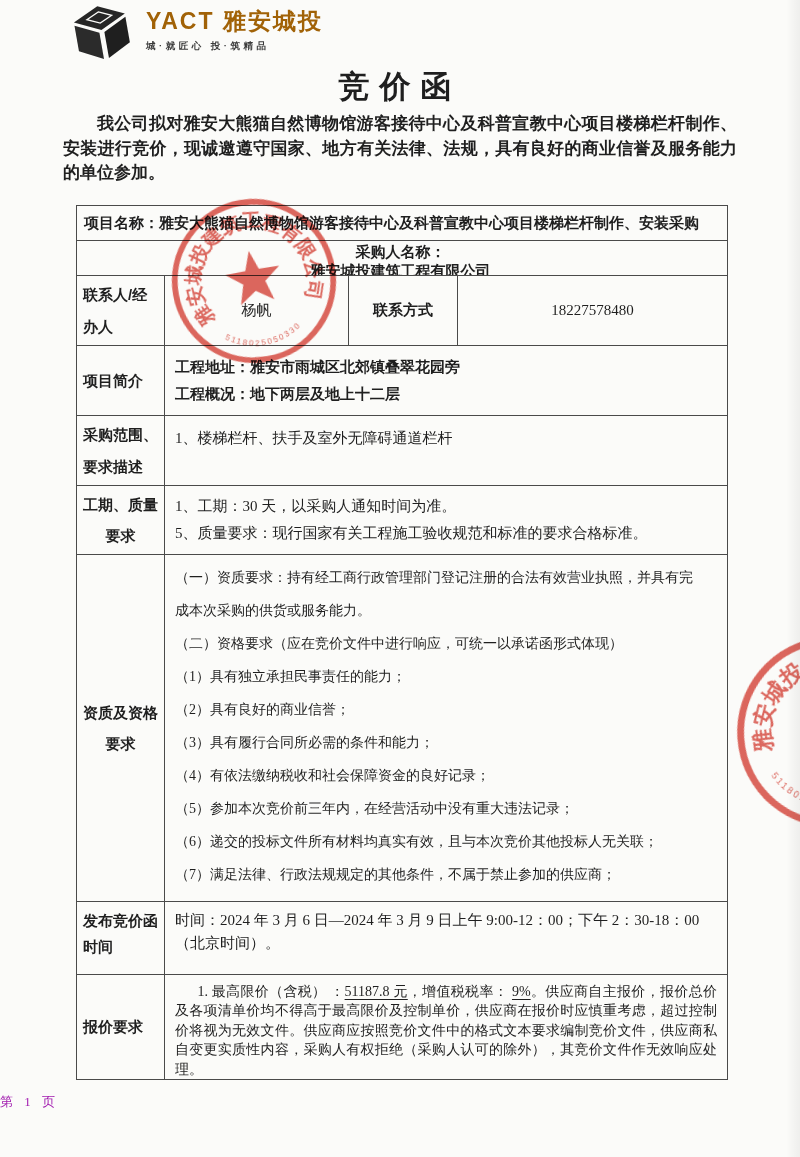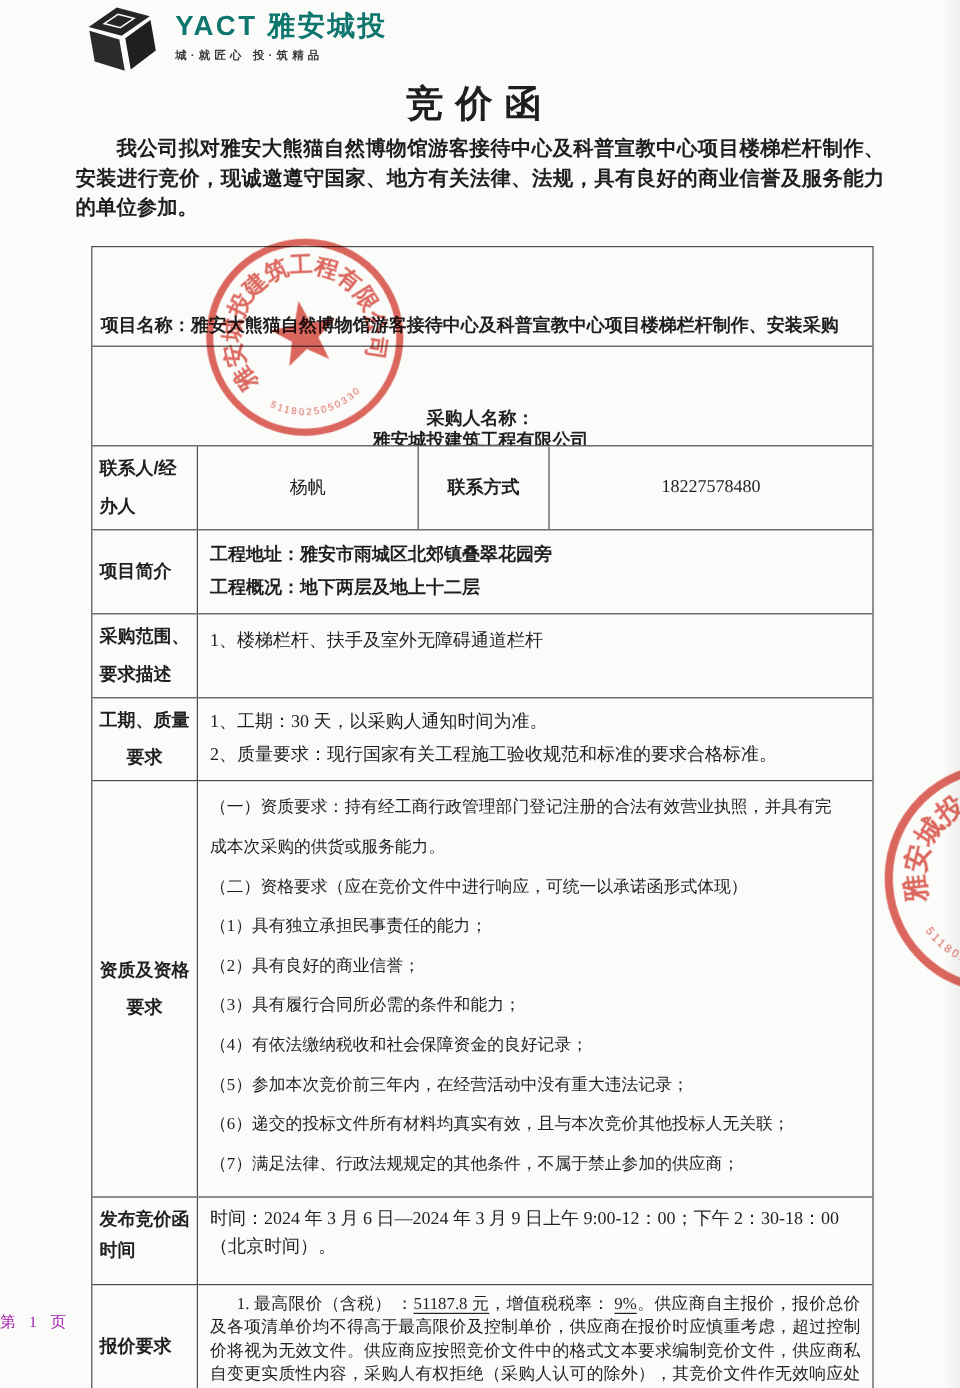--- a/index.html
+++ b/index.html
@@ -20,7 +20,7 @@
   .logo-cube{width:64px; height:58px; margin-right:12px;}
   .logo-textblock{padding-top:6px;}
   .logo-brand{font-family:"Liberation Sans","DejaVu Sans",sans-serif; font-weight:bold;
-    font-size:23px; letter-spacing:2px; color:#0f766e; line-height:1;}
+    font-size:23px; letter-spacing:2px; color:#a16207; line-height:1;}
   .logo-tagline{font-family:"Liberation Sans","DejaVu Sans",sans-serif; font-size:9.5px;
     letter-spacing:3.5px; color:#3a3a3a; margin-top:7px; font-weight:bold;}
 

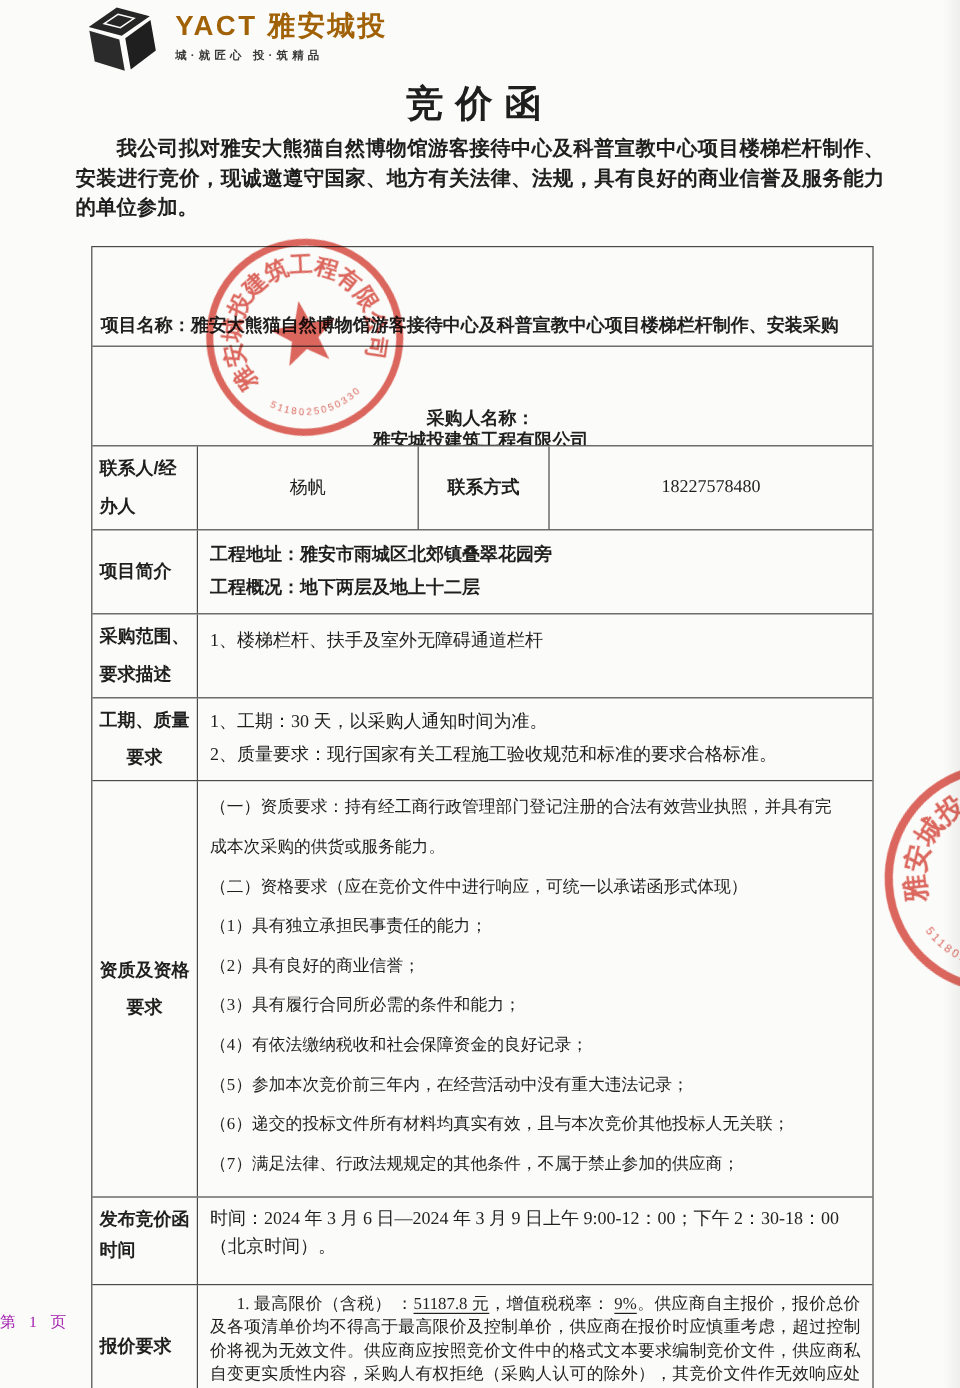--- a/index.html
+++ b/index.html
@@ -46,7 +46,7 @@
   .v-center{display:flex; align-items:center;}
   .boldsans{font-family:"Liberation Sans","DejaVu Sans",sans-serif; font-weight:bold; font-size:15px;}
 
-  .row-h36{height:35px;margin-top:48px;}
+  .row-h36{height:35px;}
   .row-h70{height:70px;}
   .row-h69{height:69px;}
   .row-qual{height:347px;}

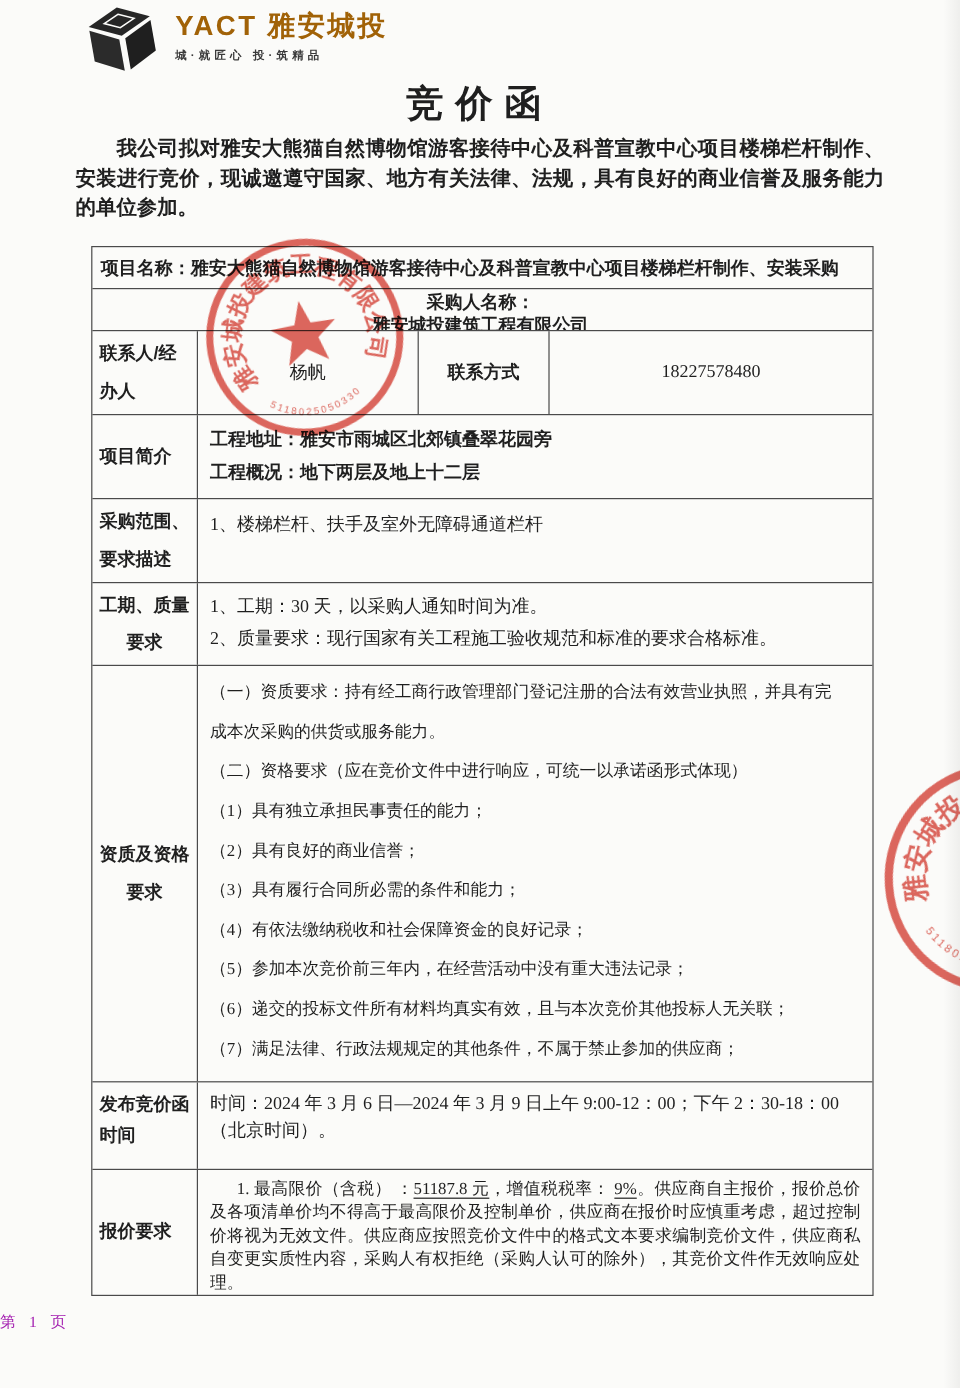--- a/index.html
+++ b/index.html
@@ -142,7 +142,7 @@
       <div class="cell label-cell label-center">工期、质量要求</div>
       <div class="cell content-cell sched">
         <div>1、工期：30 天，以采购人通知时间为准。</div>
-        <div>2、质量要求：现行国家有关工程施工验收规范和标准的要求合格标准。</div>
+        <div>5、质量要求：现行国家有关工程施工验收规范和标准的要求合格标准。</div>
       </div>
     </div>
 

